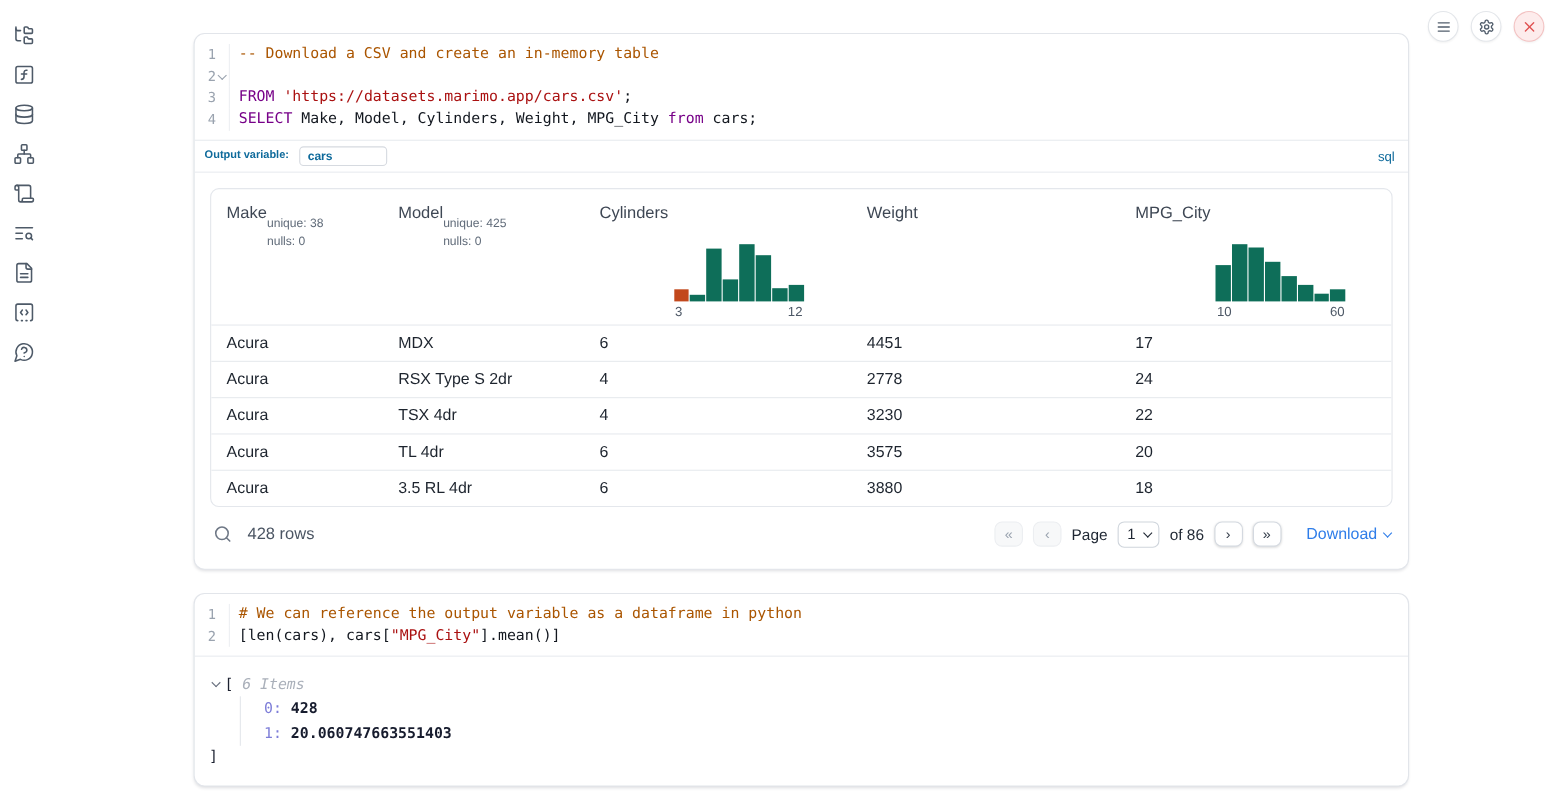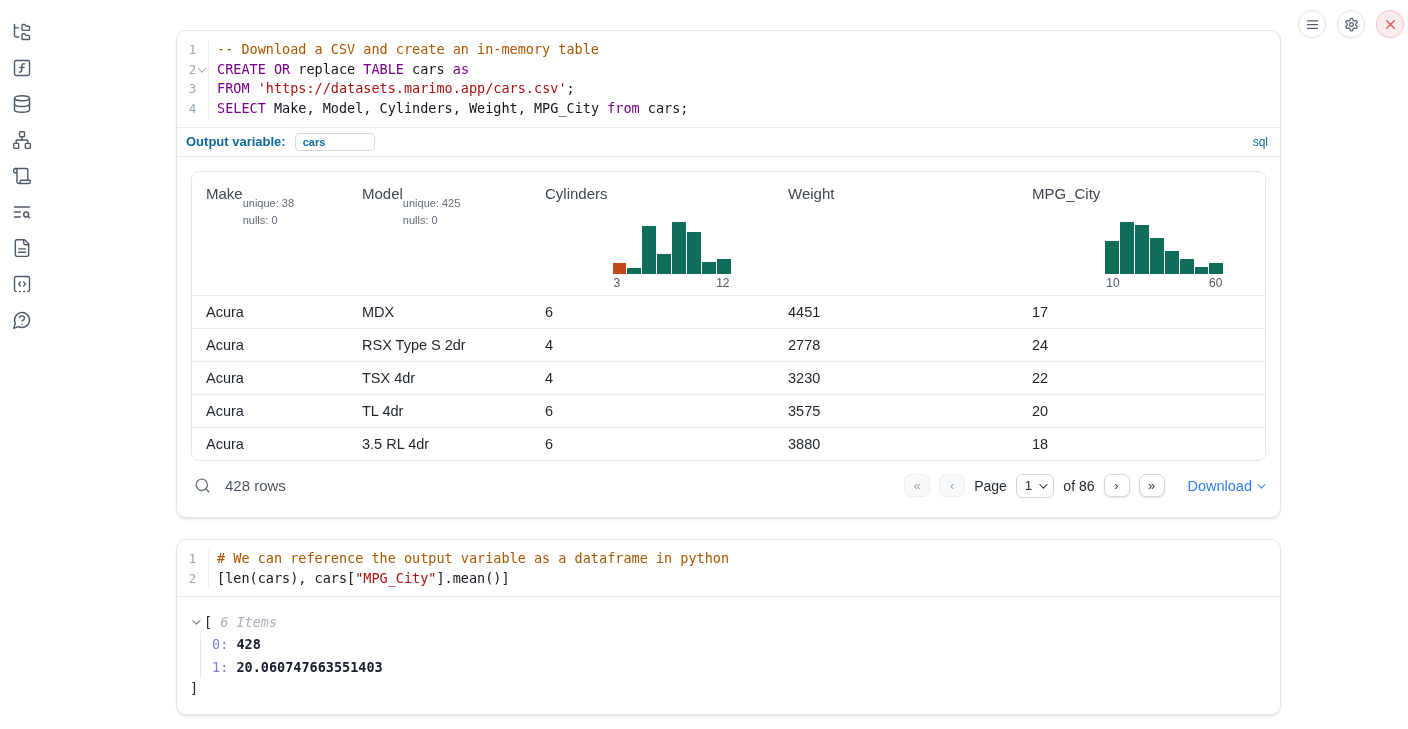--- a/index.html
+++ b/index.html
@@ -228,7 +228,6 @@
               <span class="fold-chev"></span>
             </span>
           </span>
-          <span class="code-text"><span class="tok-keyword">CREATE</span><span class="tok-plain"> </span><span class="tok-keyword">OR</span><span class="tok-plain"> replace </span><span class="tok-keyword">TABLE</span><span class="tok-plain"> cars </span><span class="tok-keyword">as</span></span>
         </div>
         <div class="code-line">
           <span class="gutter">

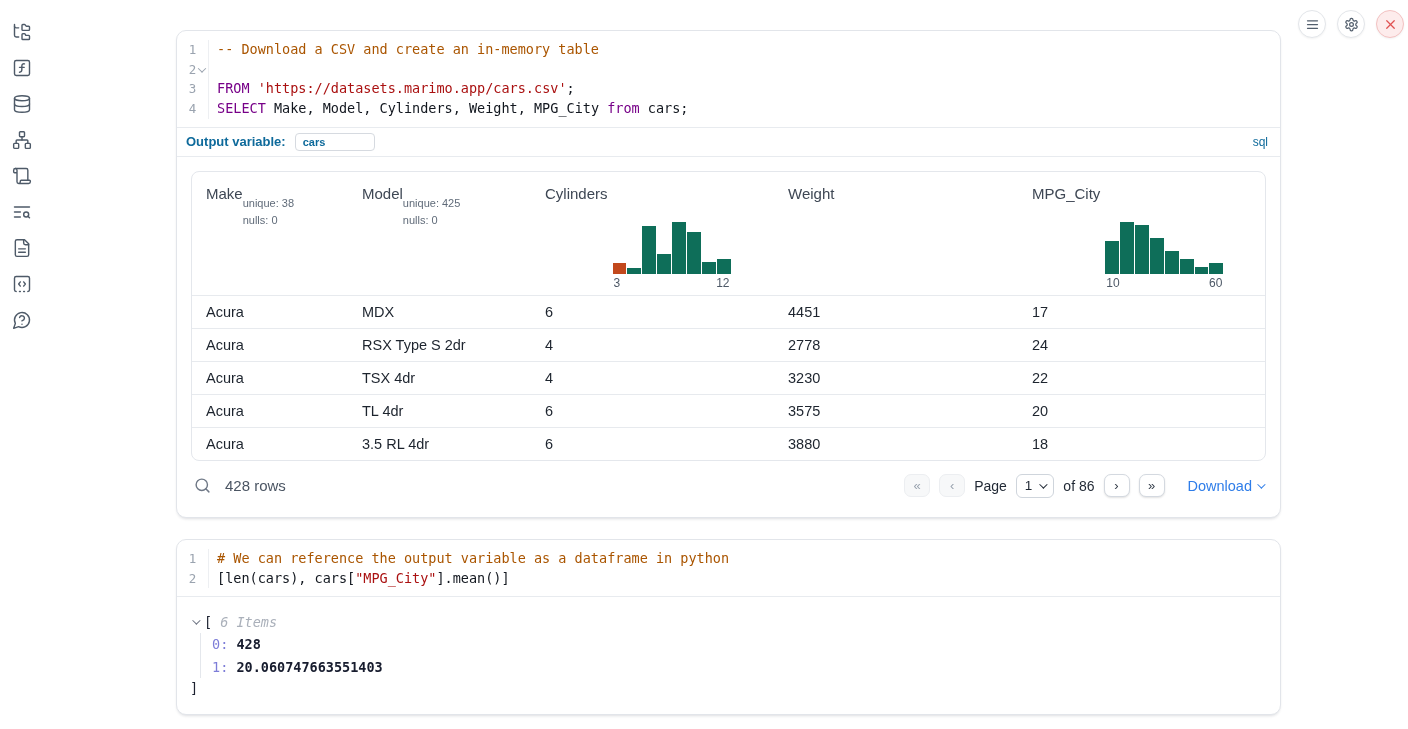--- a/index.html
+++ b/index.html
@@ -61,7 +61,7 @@
   .tok-plain{color:#12171f}
   
   .sql-footer{display:flex;align-items:center;border-top:1px solid var(--divider);padding:5px 12px 5px 9px}
-  .ov-label{font-size:13px;font-weight:bold;color:var(--primary)}
+  .ov-label{font-size:10px;font-weight:bold;color:var(--primary)}
   .ov-input{
     margin-left:9px;width:80px;height:18px;border:1px solid #d6dae0;border-radius:4px;
     font-family:"Liberation Sans",sans-serif;font-size:11px;font-weight:bold;color:var(--primary);

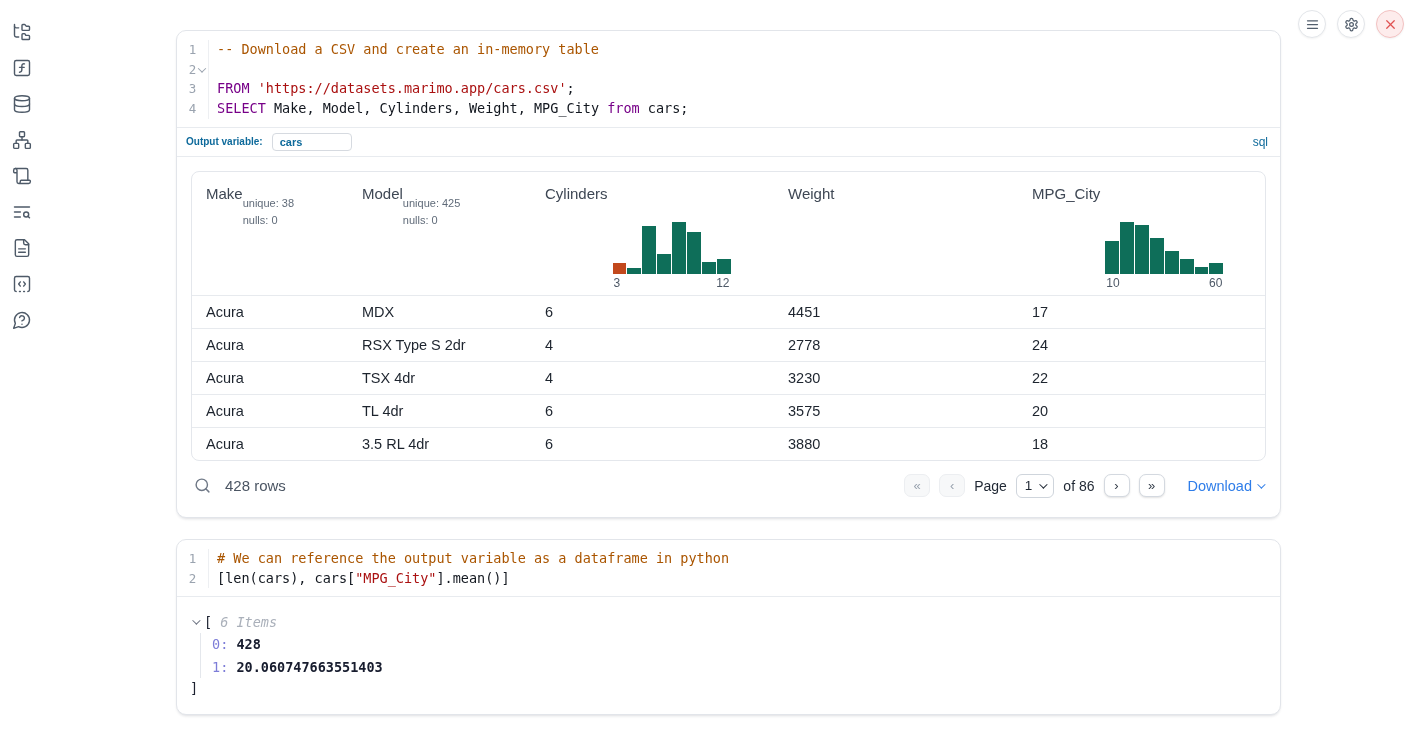--- a/index.html
+++ b/index.html
@@ -108,7 +108,7 @@
   .tree-head{display:flex;align-items:center;line-height:22px}
   .tree-chev{width:6px;height:6px;border-right:1.5px solid #6b7280;border-bottom:1.5px solid #6b7280;transform:rotate(45deg) translateY(-2px);margin:0 6px 0 2px;flex:none}
   .items-label{color:#aab0ba;font-style:italic;margin-left:8px}
-  .tree-body{margin-left:10px;border-left:1px solid #e4e7ec;padding-left:11px}
+  .tree-body{margin-left:28px;border-left:1px solid #e4e7ec;padding-left:21px}
   .tree-row{line-height:22.5px}
   .tkey{color:#7d7dd8}
   .tval{color:#171c2e;font-weight:bold}

